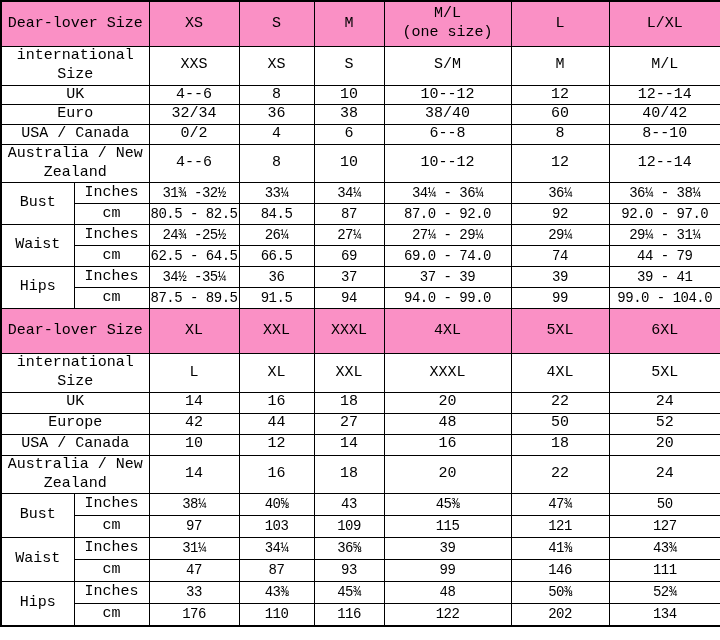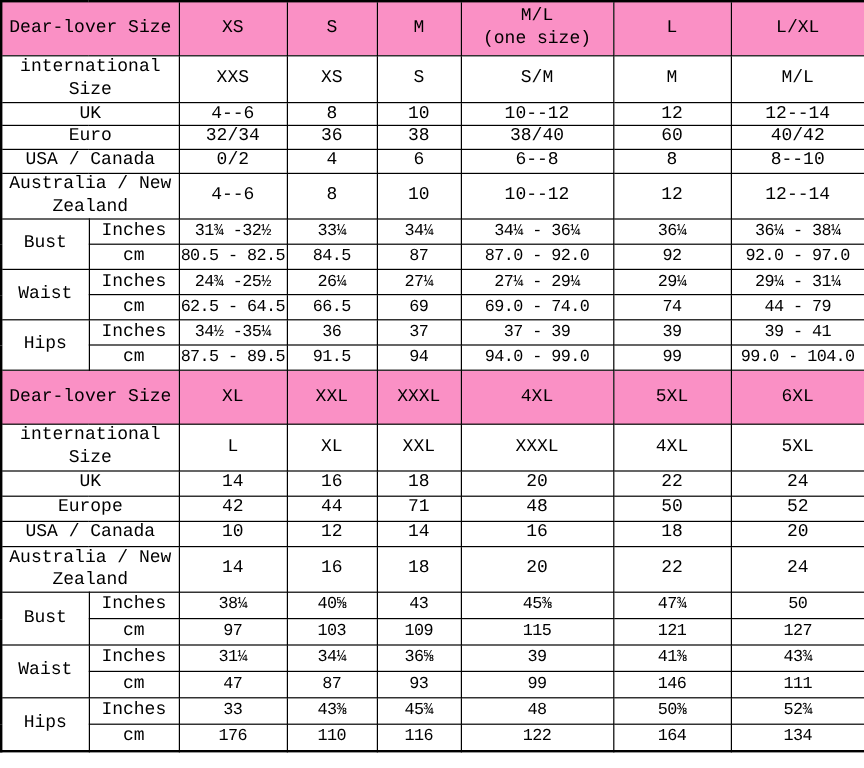--- a/index.html
+++ b/index.html
@@ -185,7 +185,7 @@
         <td colspan="2">Europe</td>
         <td>42</td>
         <td>44</td>
-        <td>71</td>
+        <td>27</td>
         <td>48</td>
         <td>50</td>
         <td>52</td>

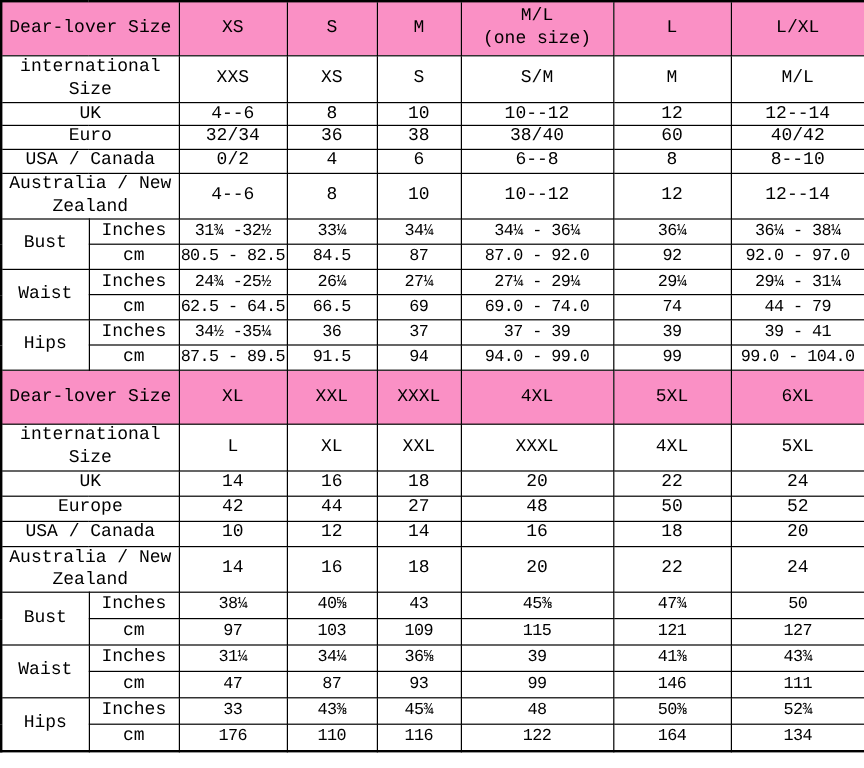--- a/index.html
+++ b/index.html
@@ -263,7 +263,7 @@
         <td class="val-tight">110</td>
         <td class="val-tight">116</td>
         <td class="val-tight">122</td>
-        <td class="val-tight">164</td>
+        <td class="val-tight">202</td>
         <td class="val-tight">134</td>
       </tr>
     </tbody>

